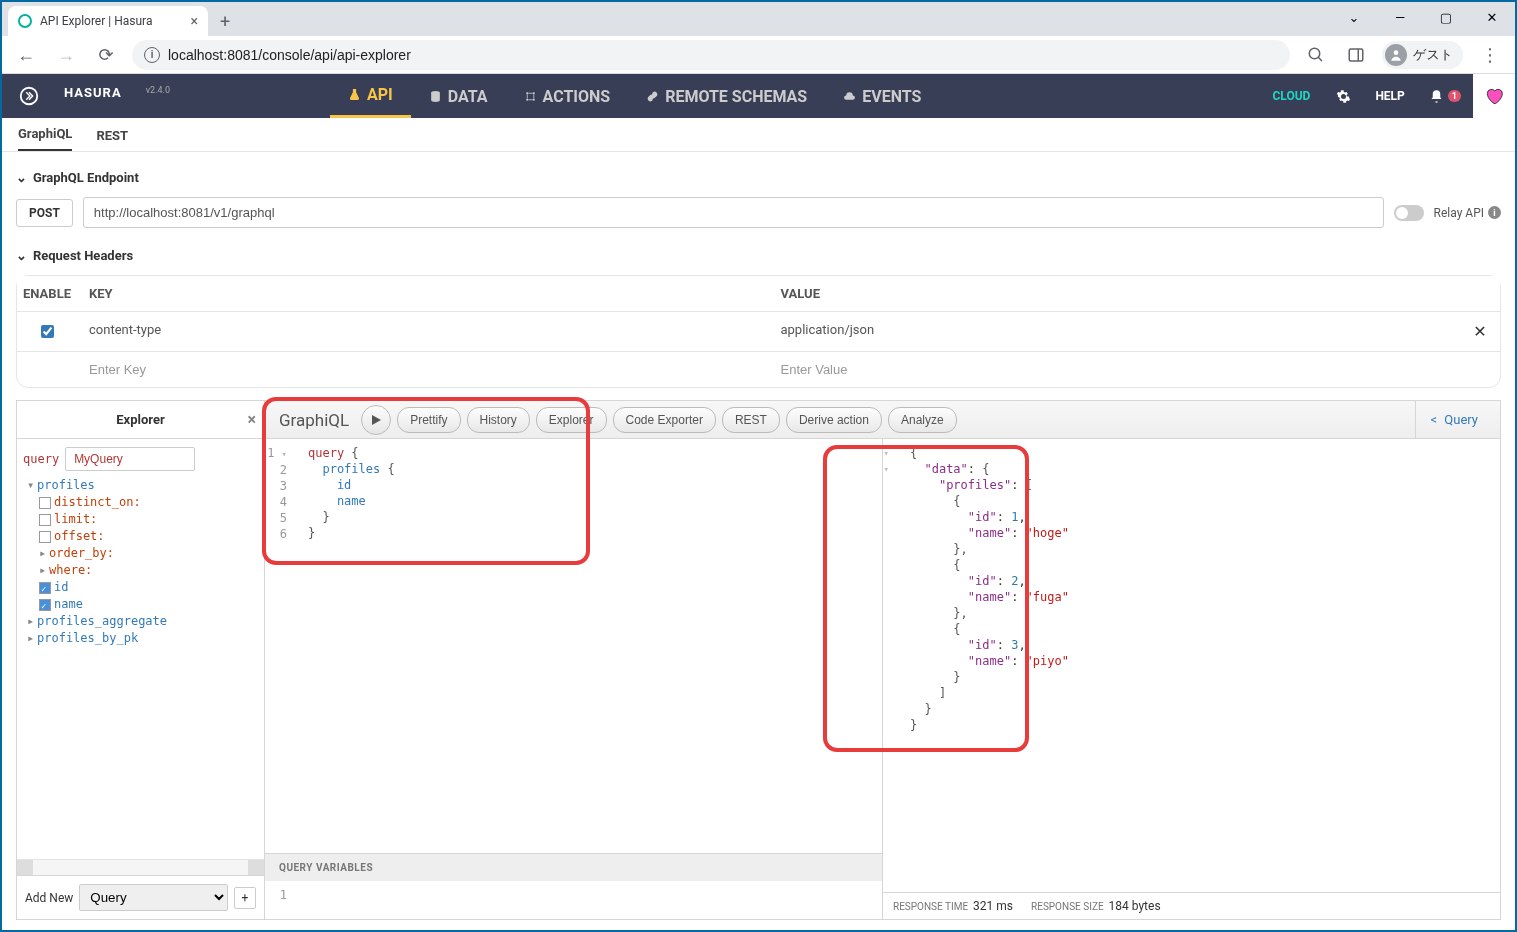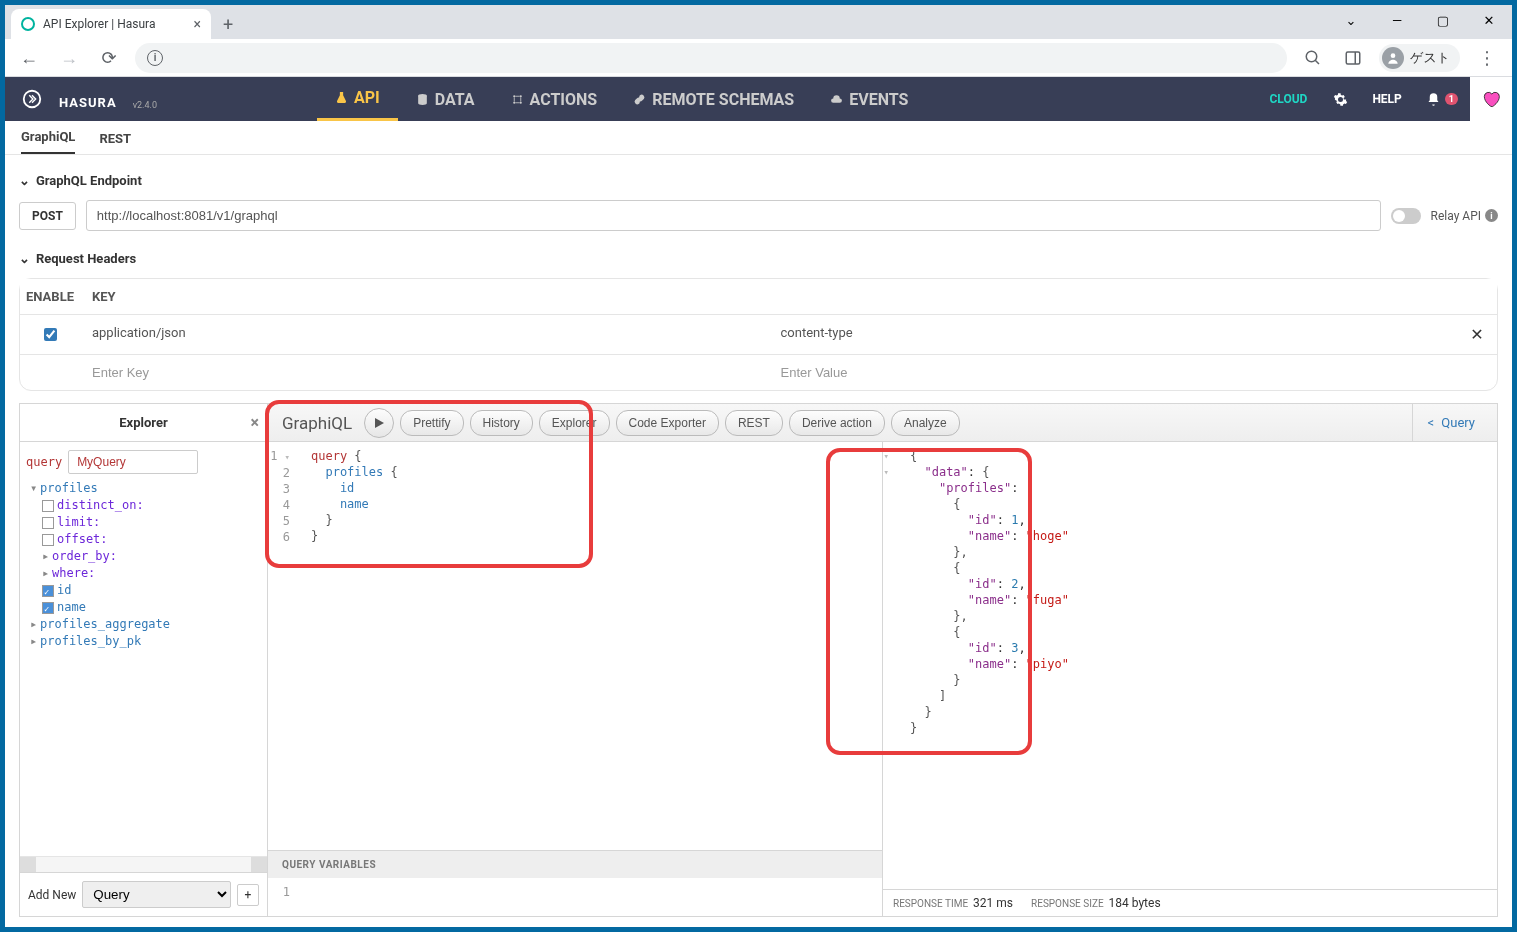--- a/index.html
+++ b/index.html
@@ -6,7 +6,7 @@
 body { font-family: -apple-system, BlinkMacSystemFont, "Segoe UI", Roboto, sans-serif; font-size: 13px; color: #333; background: #fff; overflow: hidden; }
 
 
-.window-frame { width: 1517px; height: 932px; display: flex; flex-direction: column; border: 5px solid #0369a1; }
+.window-frame { width: 1517px; height: 932px; display: flex; flex-direction: column; border: 2px solid #0369a1; }
 .tabbar { height: 34px; background: #dee1e6; display: flex; align-items: flex-end; padding-left: 6px; }
 .tab { background: #fff; border-radius: 8px 8px 0 0; height: 30px; display: flex; align-items: center; padding: 0 10px; gap: 8px; min-width: 200px; }
 .tab .favicon { width: 14px; height: 14px; border: 2px solid #00b39f; border-radius: 50%; display: inline-block; }

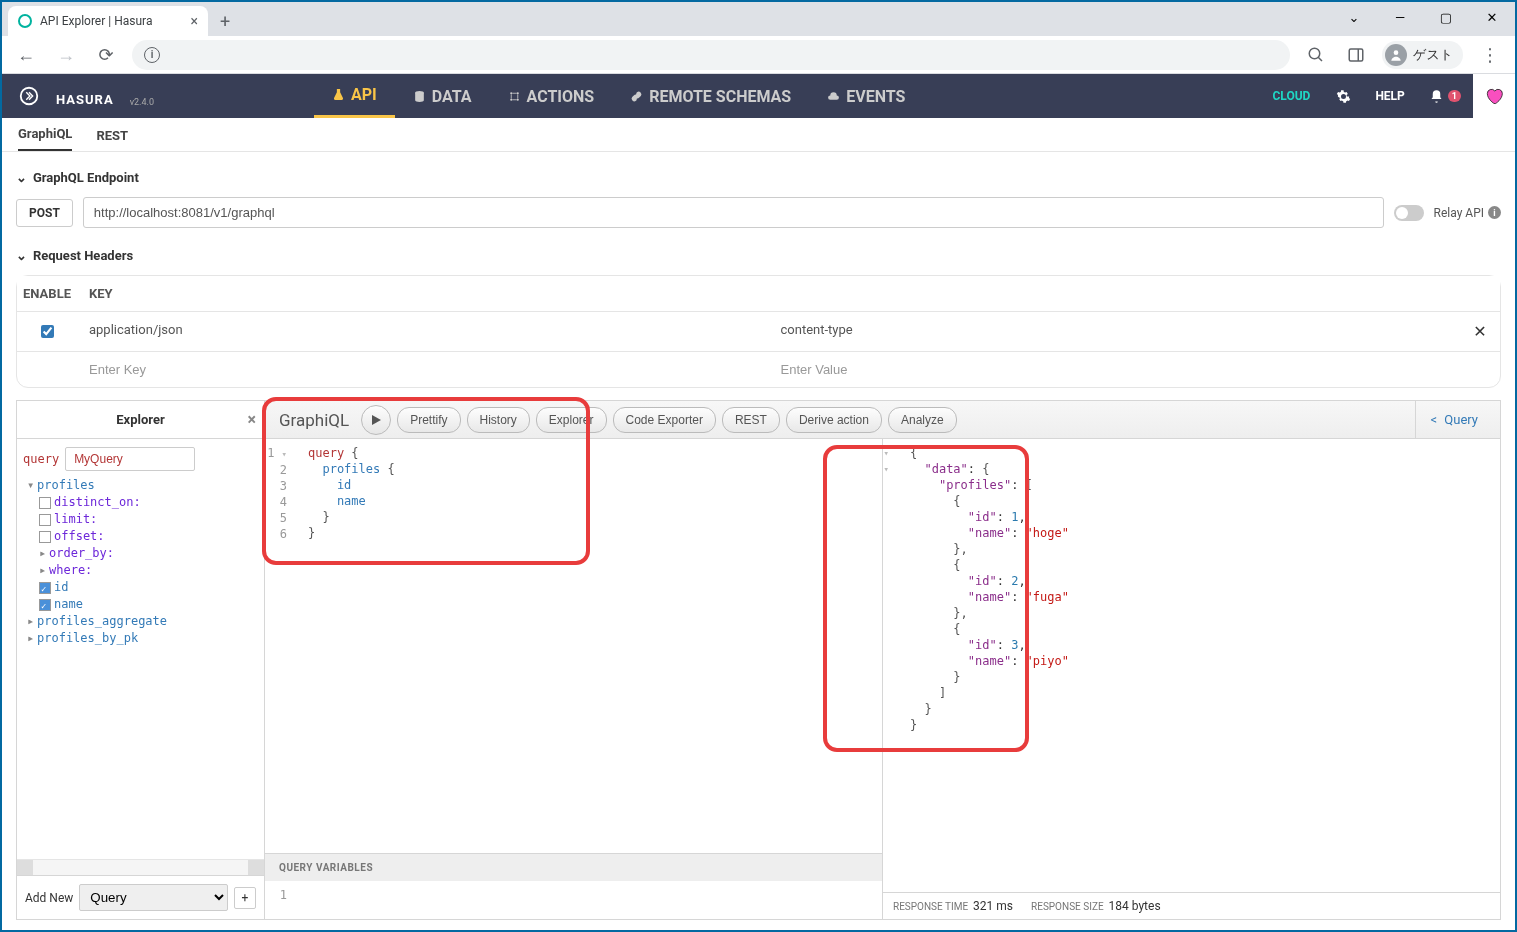--- a/index.html
+++ b/index.html
@@ -156,6 +156,7 @@
     <div class="nav-btn">⟳</div>
     <div class="omniboxwrap">
       <span class="info-icon">i</span>
+      <input value="localhost:8081/console/api/api-explorer" style="">
     </div>
     <div class="nav-btn">
       <svg width="18" height="18" viewBox="0 0 24 24" fill="none" stroke="#5f6368" stroke-width="2">

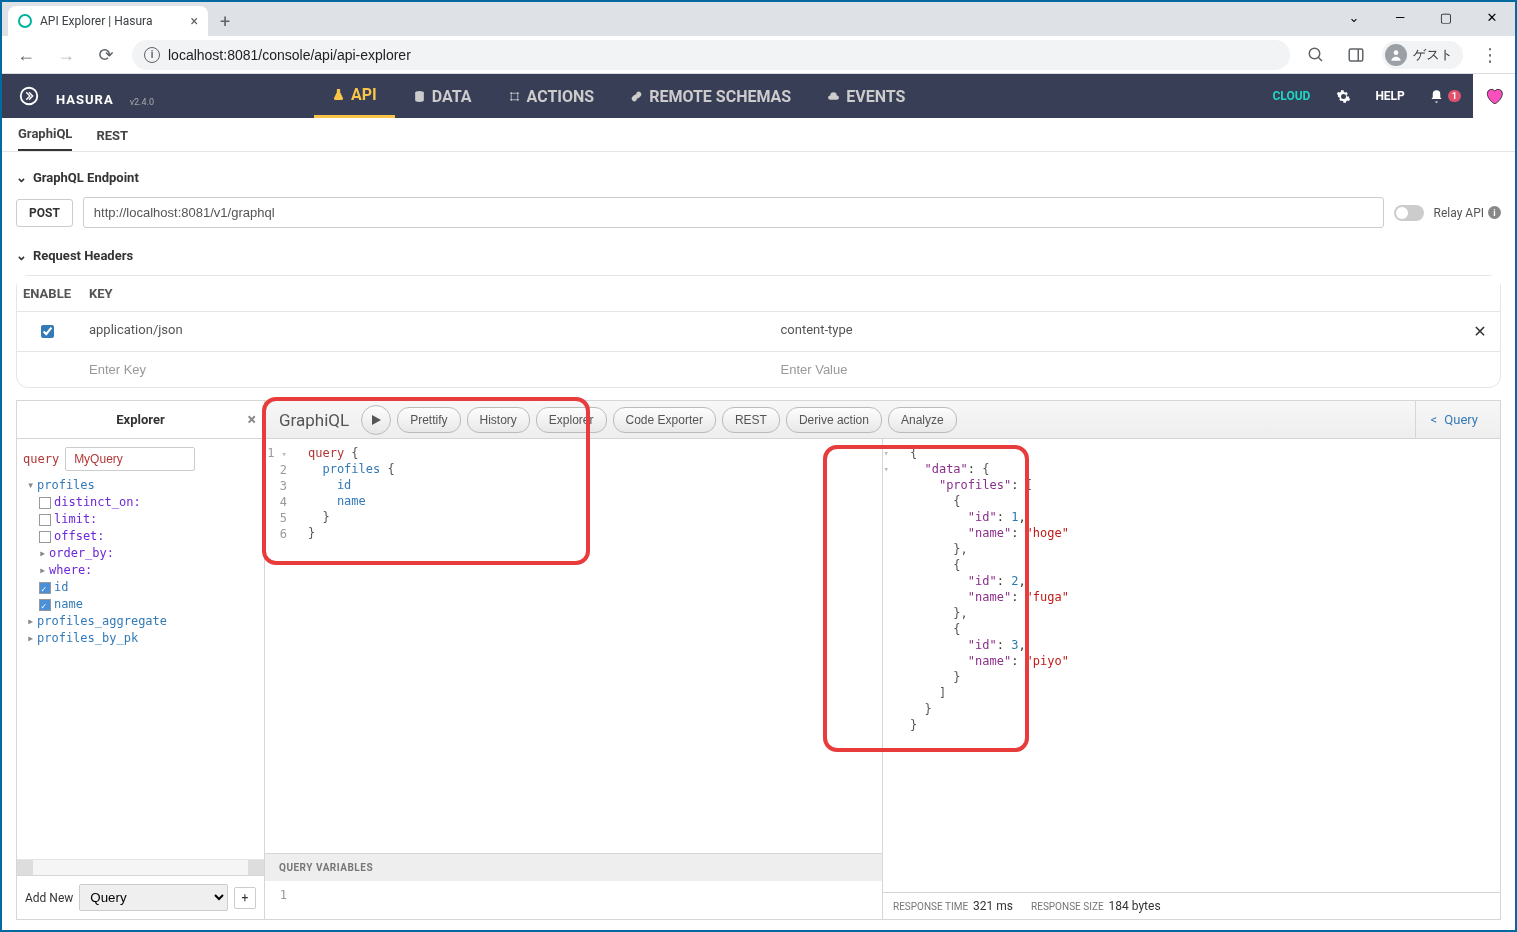--- a/index.html
+++ b/index.html
@@ -29,7 +29,7 @@
 
 
 .hasura-hdr { height: 44px; background: #383e56; display: flex; align-items: center; padding: 0 0 0 16px; color: #ccc; font-size: 13px; }
-.hasura-logo { display: flex; align-items: flex-end; gap: 16px; font-weight: 700; letter-spacing: 1px; color: #fff; }
+.hasura-logo { display: flex; align-items: flex-start; gap: 24px; font-weight: 700; letter-spacing: 1px; color: #fff; }
 .hasura-logo .mark { width: 22px; height: 22px; }
 .hasura-logo .ver { font-size: 9px; color: #aaa; letter-spacing: 0; font-weight: 400; }
 .hasura-nav { display: flex; margin-left: 160px; height: 100%; }

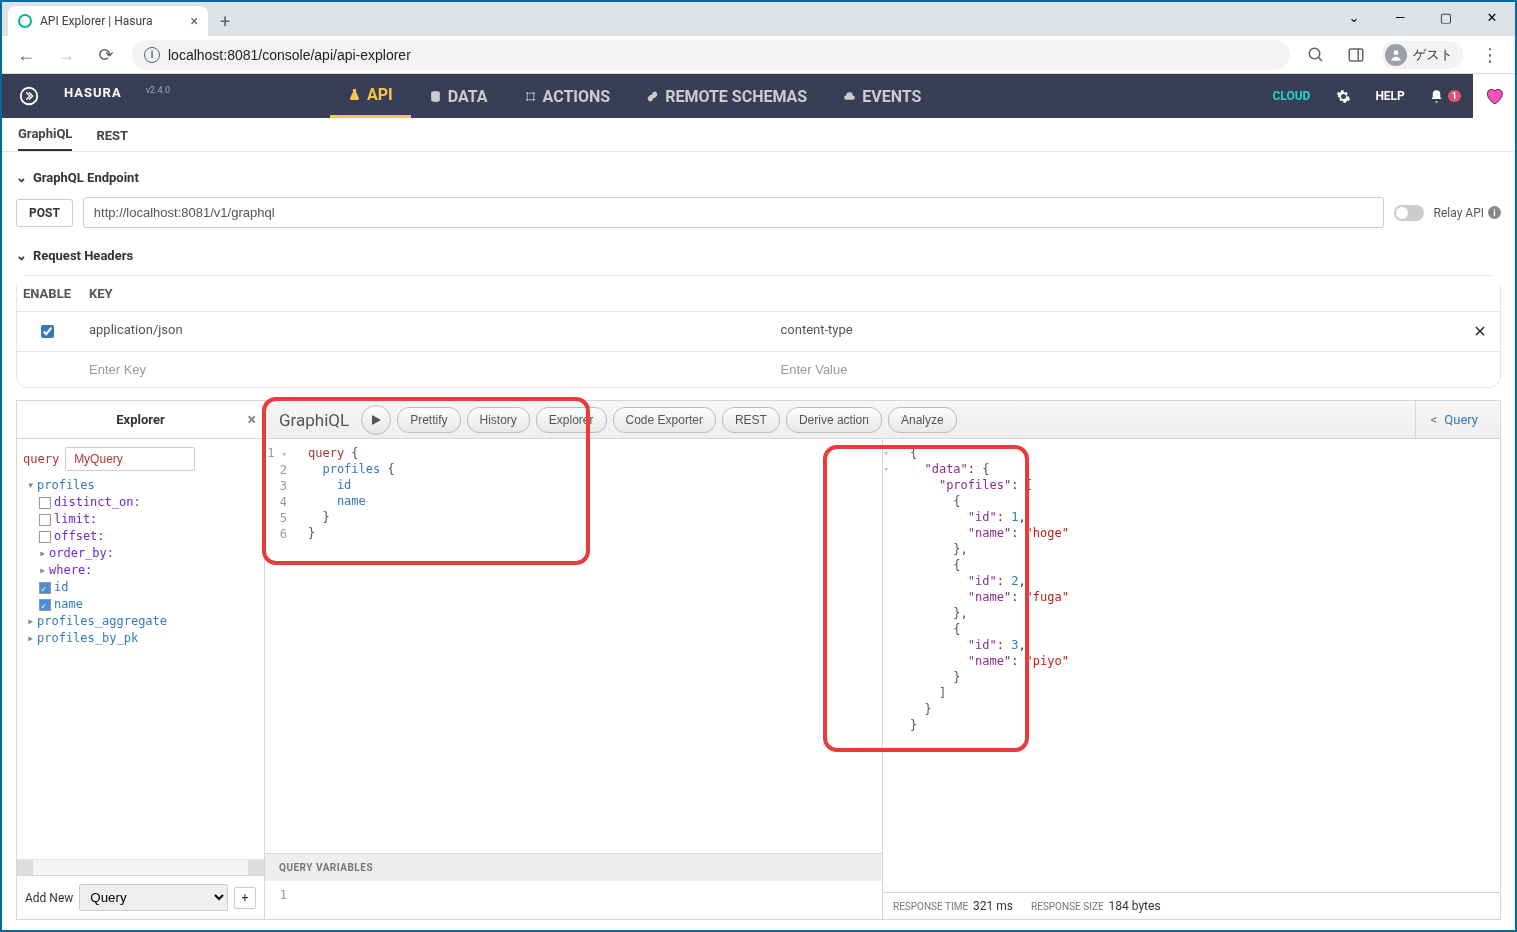--- a/index.html
+++ b/index.html
@@ -280,6 +280,7 @@
       <div class="ht-row hdr">
         <div class="ht-cell ht-enable">ENABLE</div>
         <div class="ht-cell ht-key">KEY</div>
+        <div class="ht-cell ht-value">VALUE</div>
         <div class="ht-cell ht-action"></div>
       </div>
       <div class="ht-row">

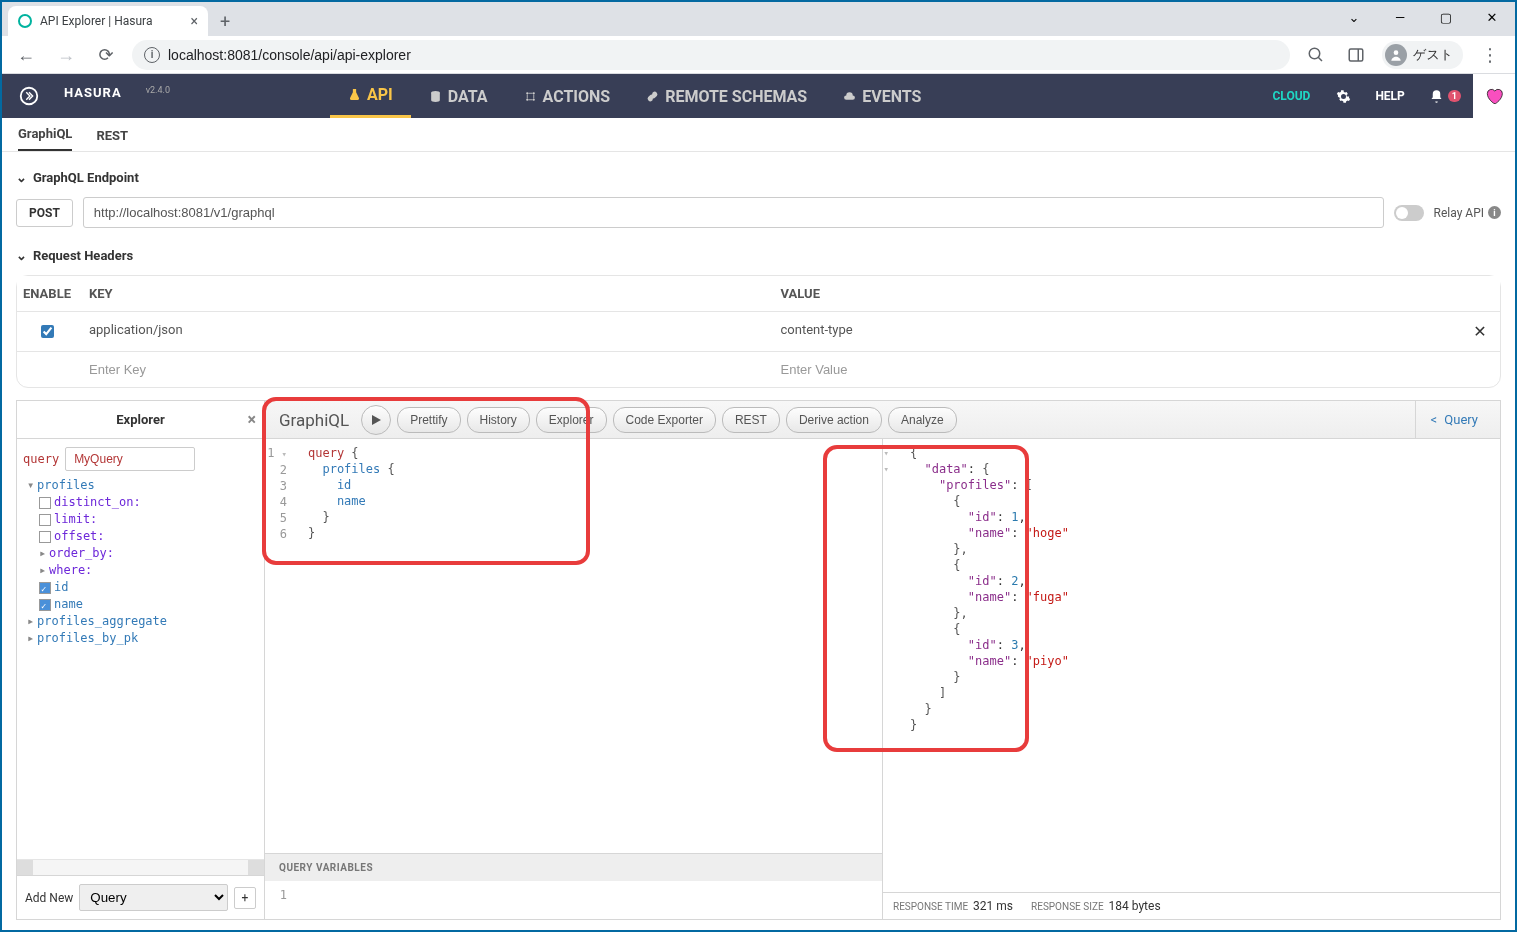--- a/index.html
+++ b/index.html
@@ -287,8 +287,8 @@
         <div class="ht-cell ht-enable">
             <input type="checkbox" class="chk" checked="" style="">
           </div>
+        <div class="ht-cell ht-key">content-type</div>
         <div class="ht-cell ht-value">application/json</div>
-        <div class="ht-cell ht-key">content-type</div>
         <div class="ht-cell ht-action">✕</div>
       </div>
       <div class="ht-row">

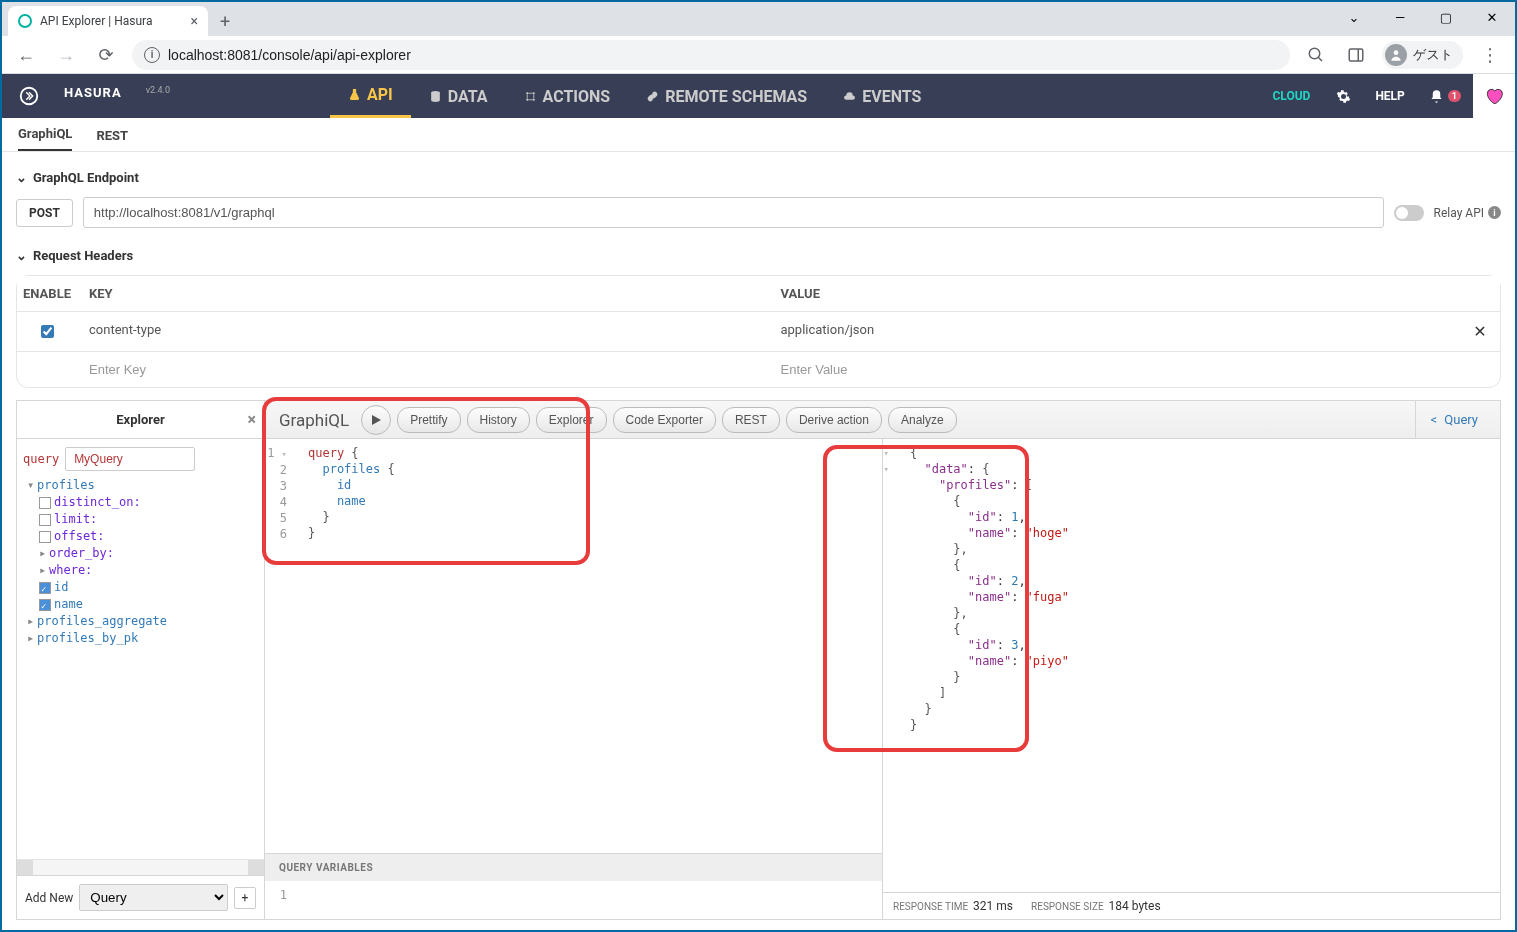--- a/index.html
+++ b/index.html
@@ -88,7 +88,7 @@
 .tree-chk.checked { background: #4a90d9; position: relative; }
 .tree-chk.checked::after { content: '✓'; color: #fff; font-size: 9px; position: absolute; top: -2px; left: 1px; }
 .tree-label { color: #337ab7; }
-.tree-label.arg { color: #6d28d9; text-align: right; }
+.tree-label.arg { color: #c2410c; text-align: right; }
 .tree-label.field { color: #337ab7; }
 .explorer-footer { border-top: 1px solid #d6d6d6; padding: 8px; display: flex; align-items: center; gap: 6px; font-size: 12px; }
 .explorer-footer select { flex: 1; padding: 4px 6px; border: 1px solid #ccc; border-radius: 2px; }

